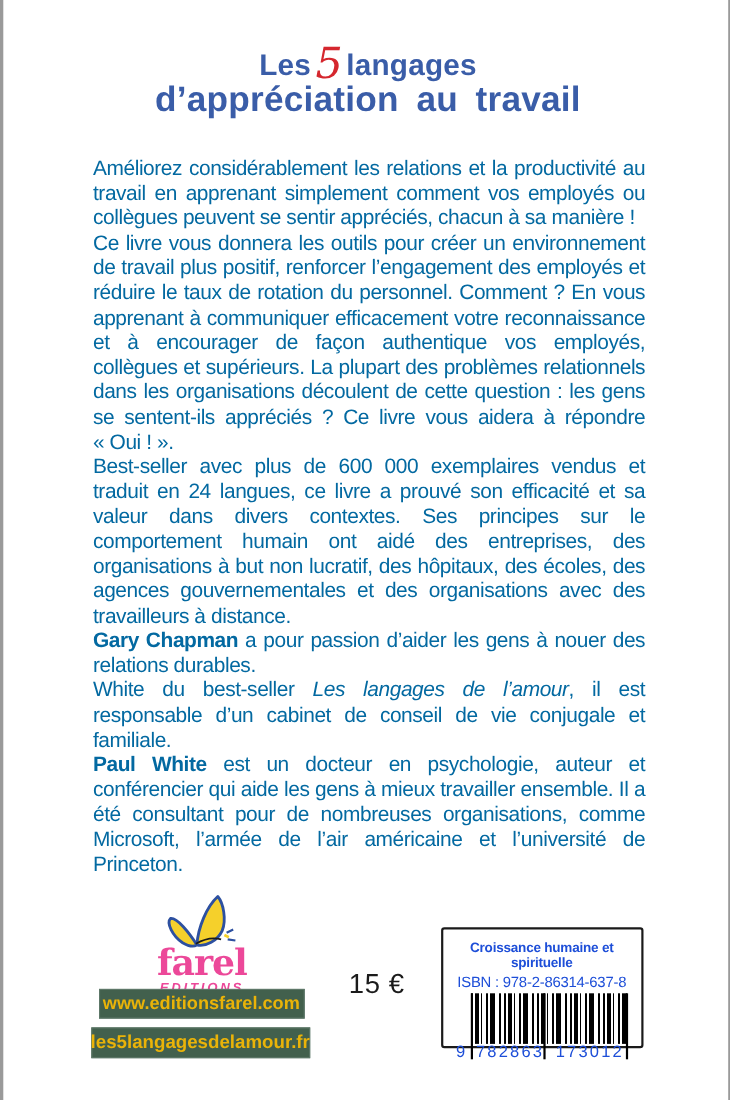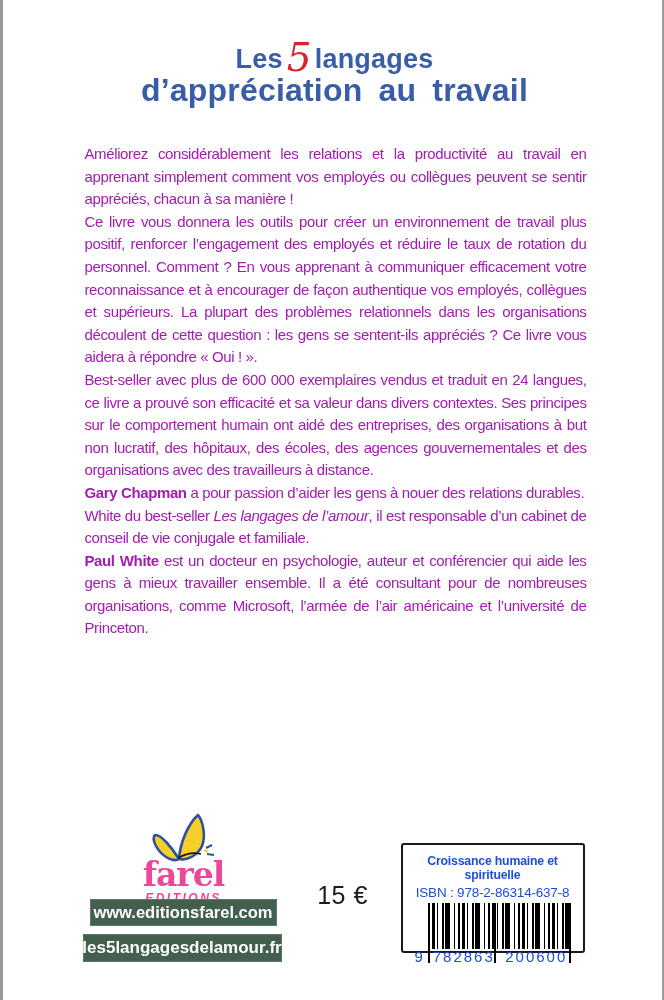--- a/index.html
+++ b/index.html
@@ -31,8 +31,8 @@
   
   .body-text{
     position:absolute;left:82px;top:143px;width:502px;
-    color:#a21caf;
-    font-size:15px;line-height:22.6px;letter-spacing:-0.38px;
+    color:#0369a1;
+    font-size:19px;line-height:22.6px;letter-spacing:-0.38px;
     text-align:justify;
   }
   .body-text p{margin:0;}

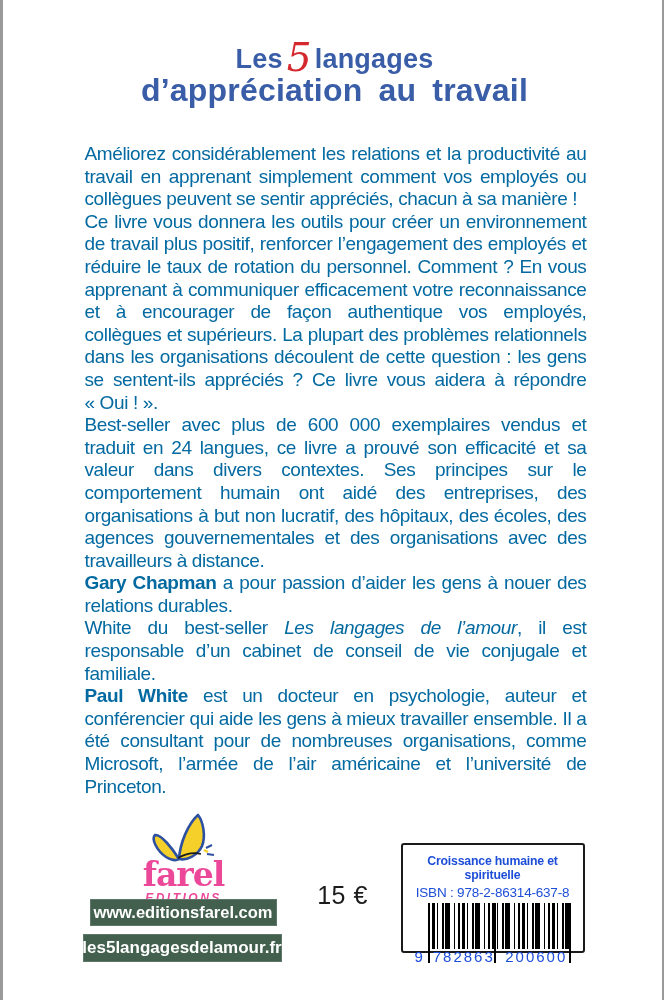--- a/index.html
+++ b/index.html
@@ -61,7 +61,7 @@
   .site-btn{
     position:absolute;
     background:#42604d;
-    color:#ffffff;
+    color:#eab308;
     font-weight:bold;
     text-align:center;
     box-sizing:border-box;

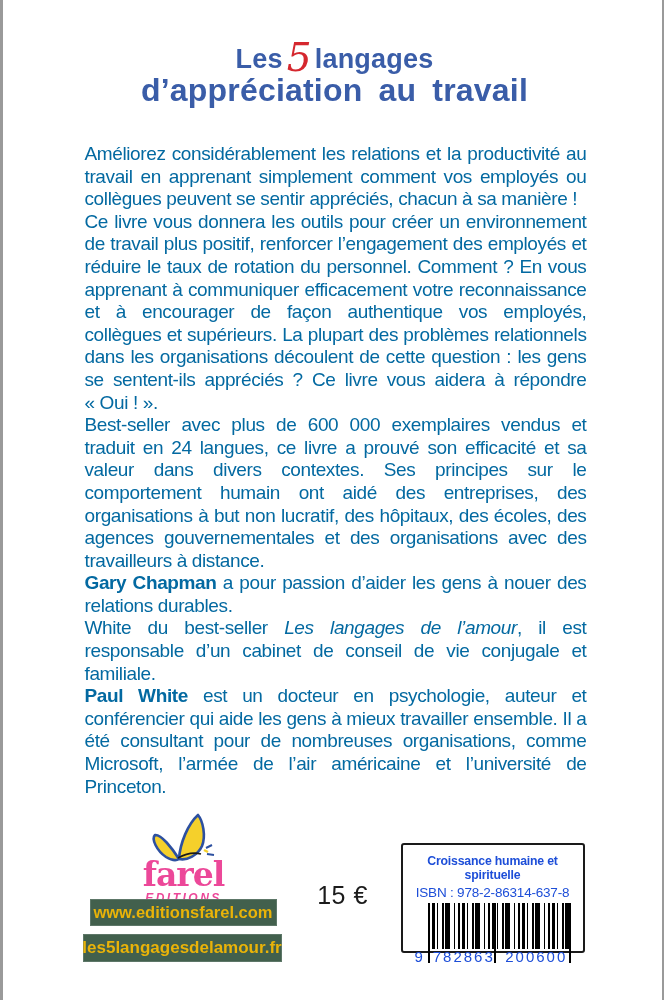--- a/index.html
+++ b/index.html
@@ -164,7 +164,7 @@
       <div class="bc-digits">
         <span class="lead">9</span>
         <span class="grp">782863</span>
-        <span class="grp">200600</span>
+        <span class="grp">173012</span>
       </div>
     </div>
   </div>

